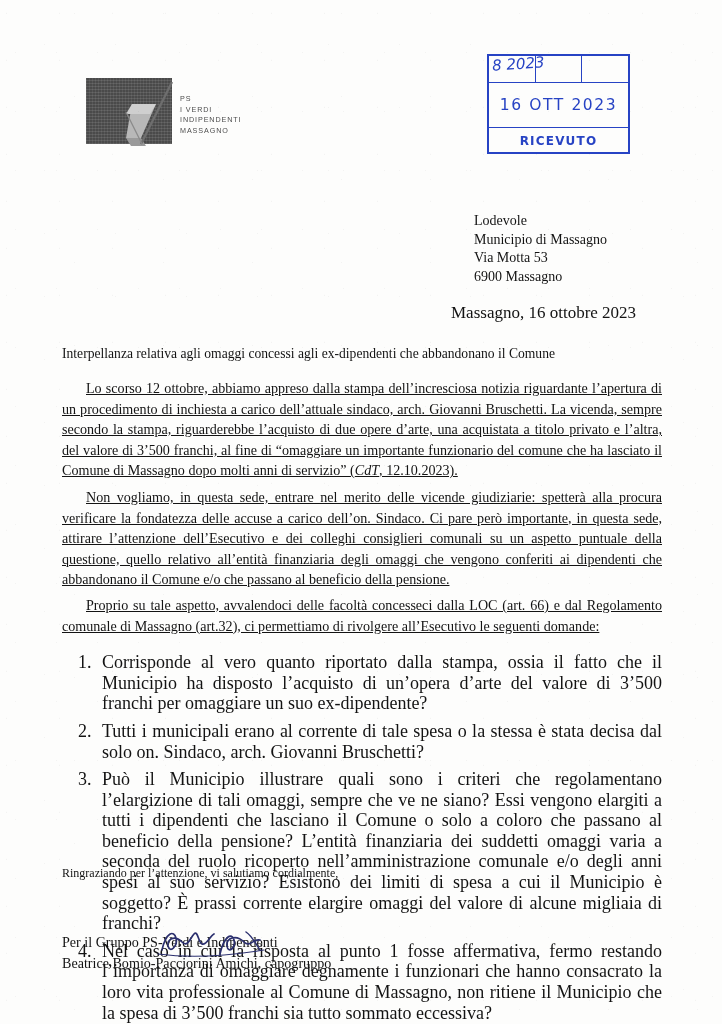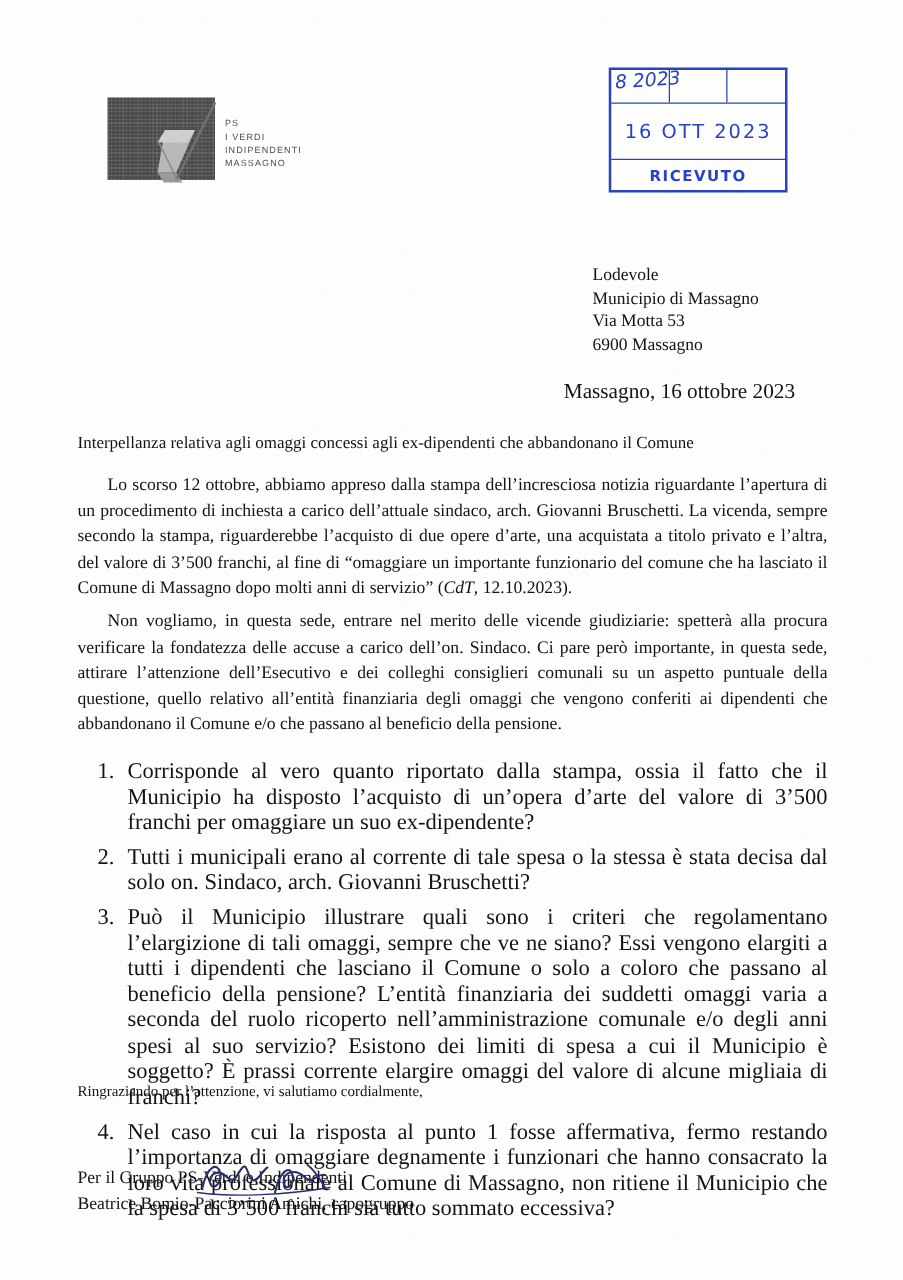--- a/index.html
+++ b/index.html
@@ -162,6 +162,7 @@
   .body p {
     margin: 0 0 6px 0;
     text-indent: 24px;
+    text-decoration: underline;
   }
   .body p.tight { margin-bottom: 5px; }
   .italic { font-style: italic; }

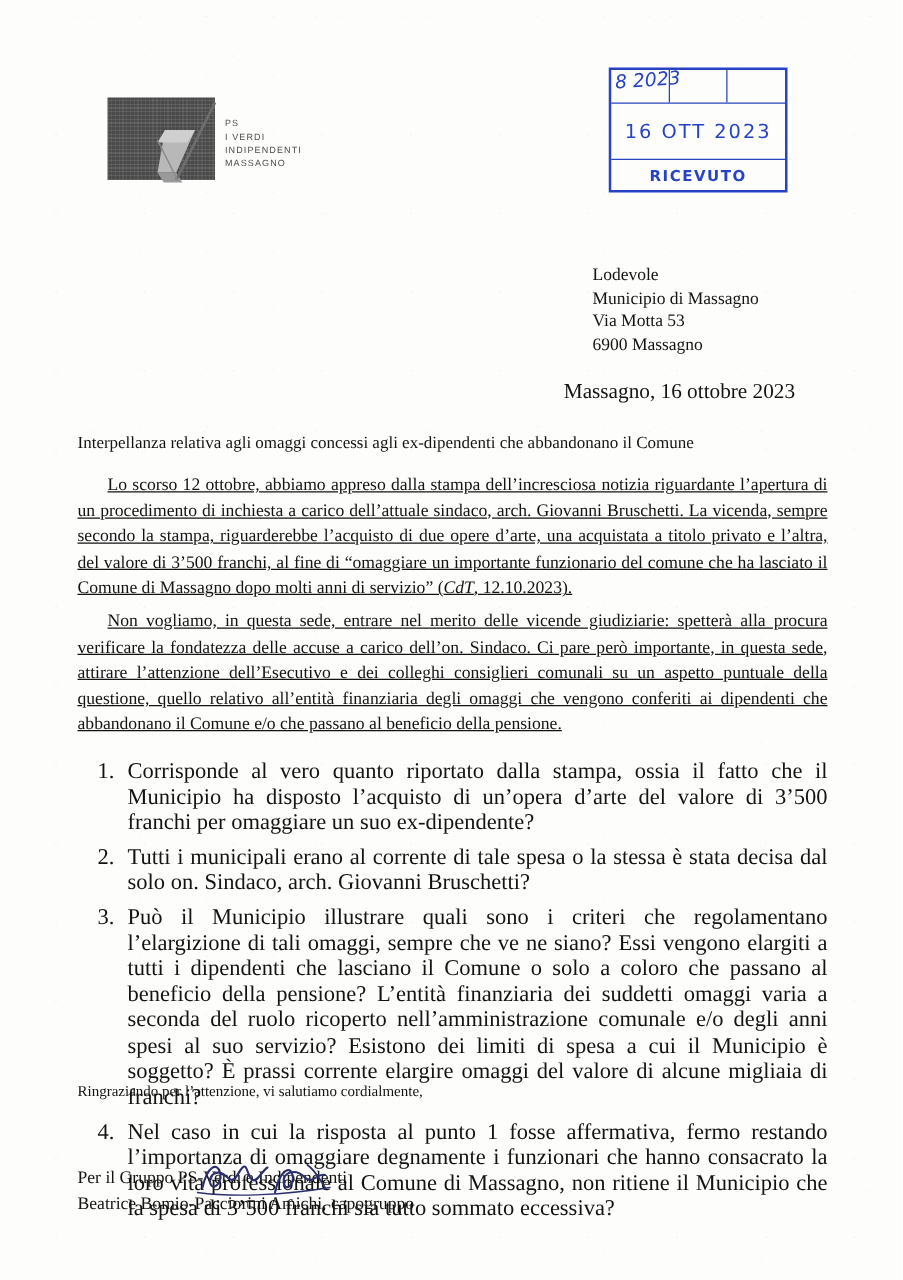--- a/index.html
+++ b/index.html
@@ -269,6 +269,7 @@
 
     <p class="tight">Non vogliamo, in questa sede, entrare nel merito delle vicende giudiziarie: spetterà alla procura verificare la fondatezza delle accuse a carico dell’on. Sindaco. Ci pare però importante, in questa sede, attirare l’attenzione dell’Esecutivo e dei colleghi consiglieri comunali su un aspetto puntuale della questione, quello relativo all’entità finanziaria degli omaggi che vengono conferiti ai dipendenti che abbandonano il Comune e/o che passano al beneficio della pensione.</p>
 
+    <p class="tight">Proprio su tale aspetto, avvalendoci delle facoltà concesseci dalla LOC (art. 66) e dal Regolamento comunale di Massagno (art.32), ci permettiamo di rivolgere all’Esecutivo le seguenti domande:</p>
 
     <ol class="questions">
       <li>Corrisponde al vero quanto riportato dalla stampa, ossia il fatto che il Municipio ha disposto l’acquisto di un’opera d’arte del valore di 3’500 franchi per omaggiare un suo ex-dipendente?</li>

